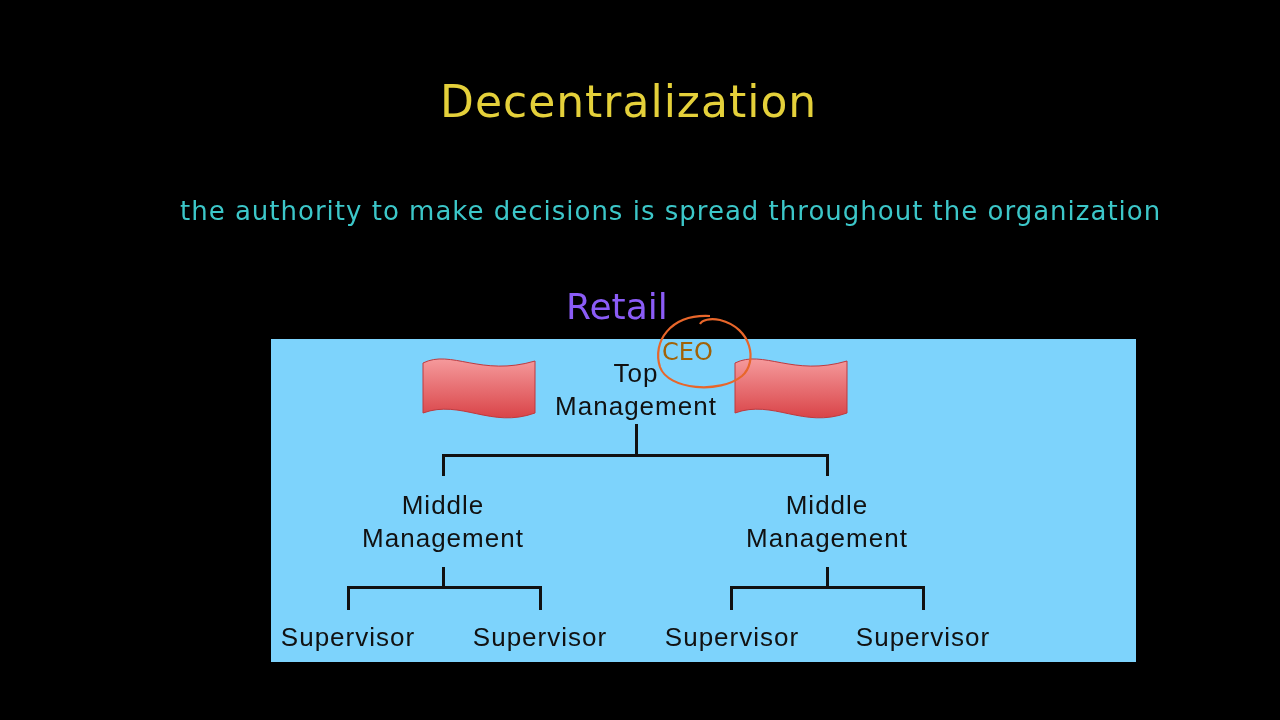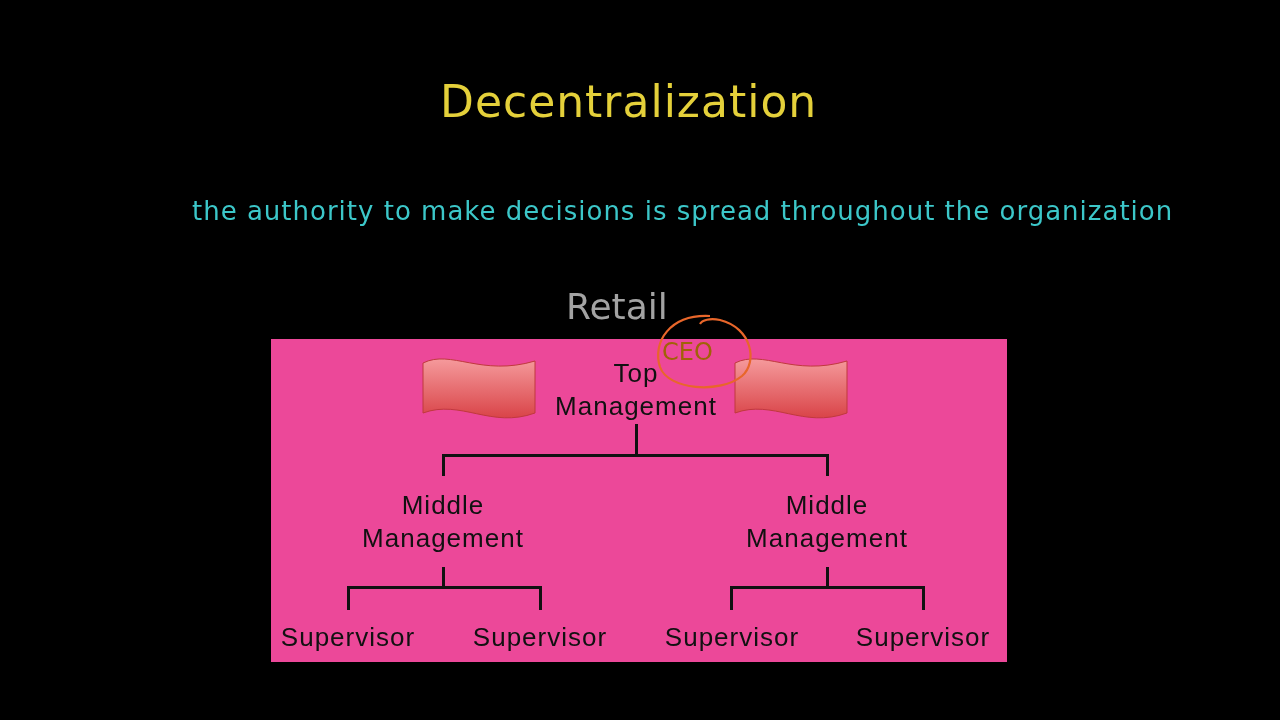--- a/index.html
+++ b/index.html
@@ -12,7 +12,7 @@
       white-space: nowrap;
     }
     #title { left: 440px; top: 76px; font-size: 44px; color: #e4d03a; letter-spacing: 1px; }
-    #definition { left: 180px; top: 196px; font-size: 26px; color: #3cc7c9; letter-spacing: 1px; margin-left: 12px; }
+    #definition { left: 180px; top: 196px; font-size: 26px; color: #3cc7c9; letter-spacing: 1px; }
     #annot-retail { left: 566px; top: 286px; font-size: 36px; color: #a3a3a3; }
     #chart-panel {
       position: absolute; left: 271px; top: 339px; width: 736px; height: 323px; background: #ec4899;

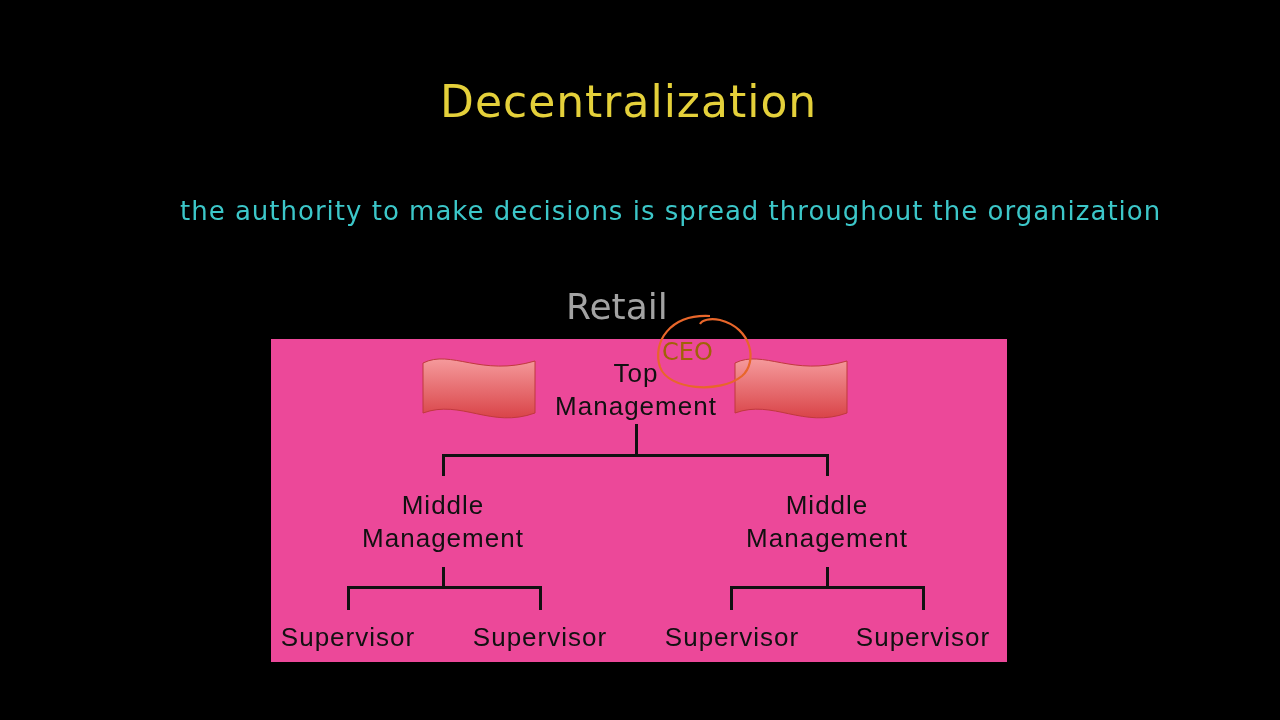--- a/index.html
+++ b/index.html
@@ -13,7 +13,7 @@
     }
     #title { left: 440px; top: 76px; font-size: 44px; color: #e4d03a; letter-spacing: 1px; }
     #definition { left: 180px; top: 196px; font-size: 26px; color: #3cc7c9; letter-spacing: 1px; }
-    #annot-retail { left: 566px; top: 286px; font-size: 36px; color: #a3a3a3; }
+    #annot-retail { left: 566px; top: 286px; font-size: 36px; color: #8b5cf6; }
     #chart-panel {
       position: absolute; left: 271px; top: 339px; width: 736px; height: 323px; background: #ec4899;
     }

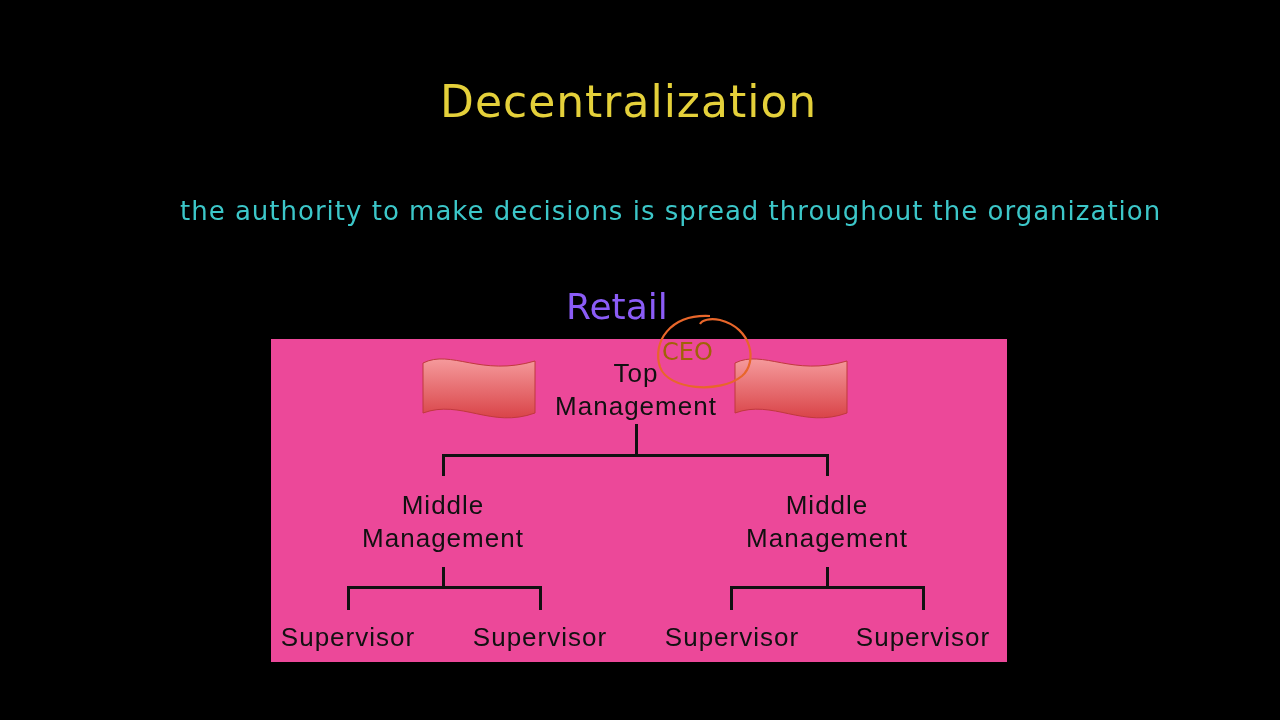--- a/index.html
+++ b/index.html
@@ -15,7 +15,7 @@
     #definition { left: 180px; top: 196px; font-size: 26px; color: #3cc7c9; letter-spacing: 1px; }
     #annot-retail { left: 566px; top: 286px; font-size: 36px; color: #8b5cf6; }
     #chart-panel {
-      position: absolute; left: 271px; top: 339px; width: 736px; height: 323px; background: #ec4899;
+      position: absolute; left: 271px; top: 339px; width: 865px; height: 323px; background: #7dd3fc;
     }
     .node-label {
       position: absolute; color: #111; font-size: 26px; text-align: center; line-height: 33px;

